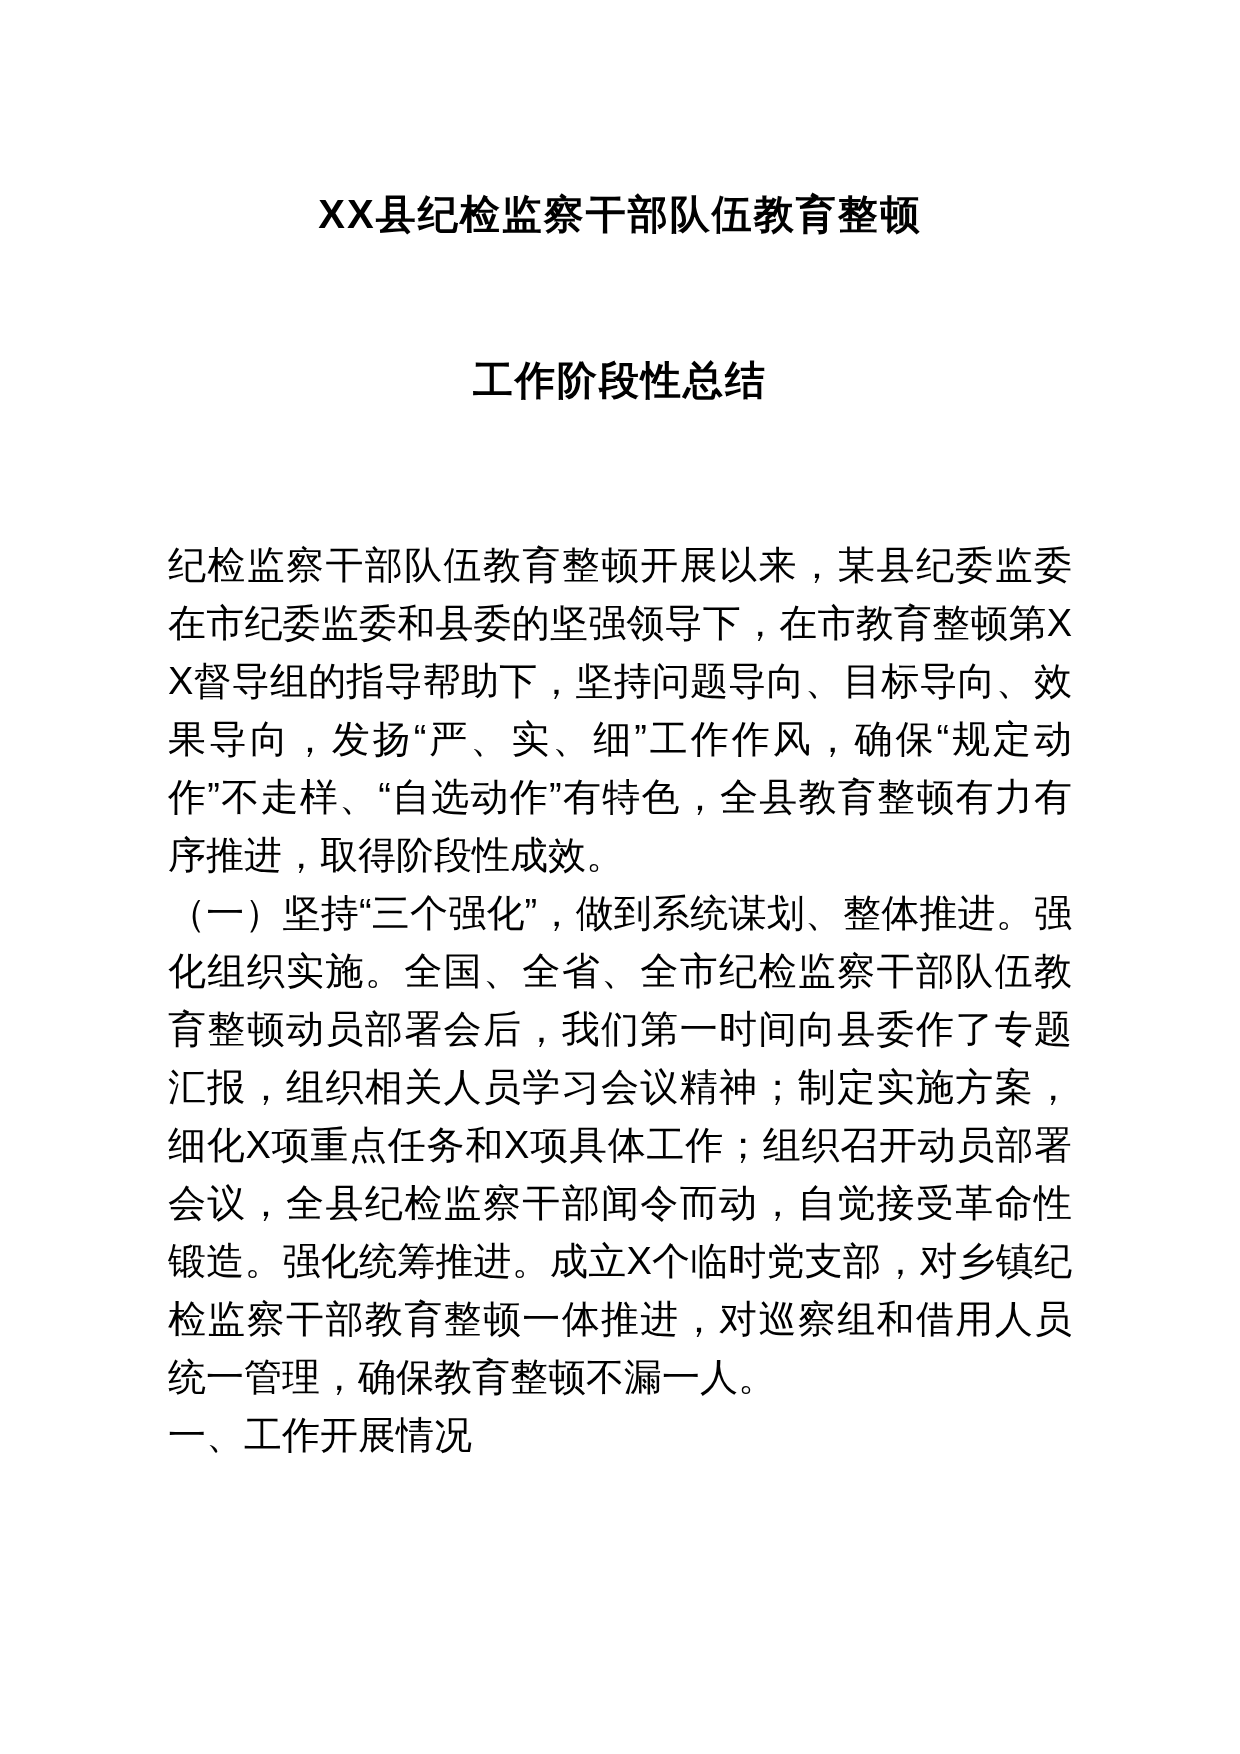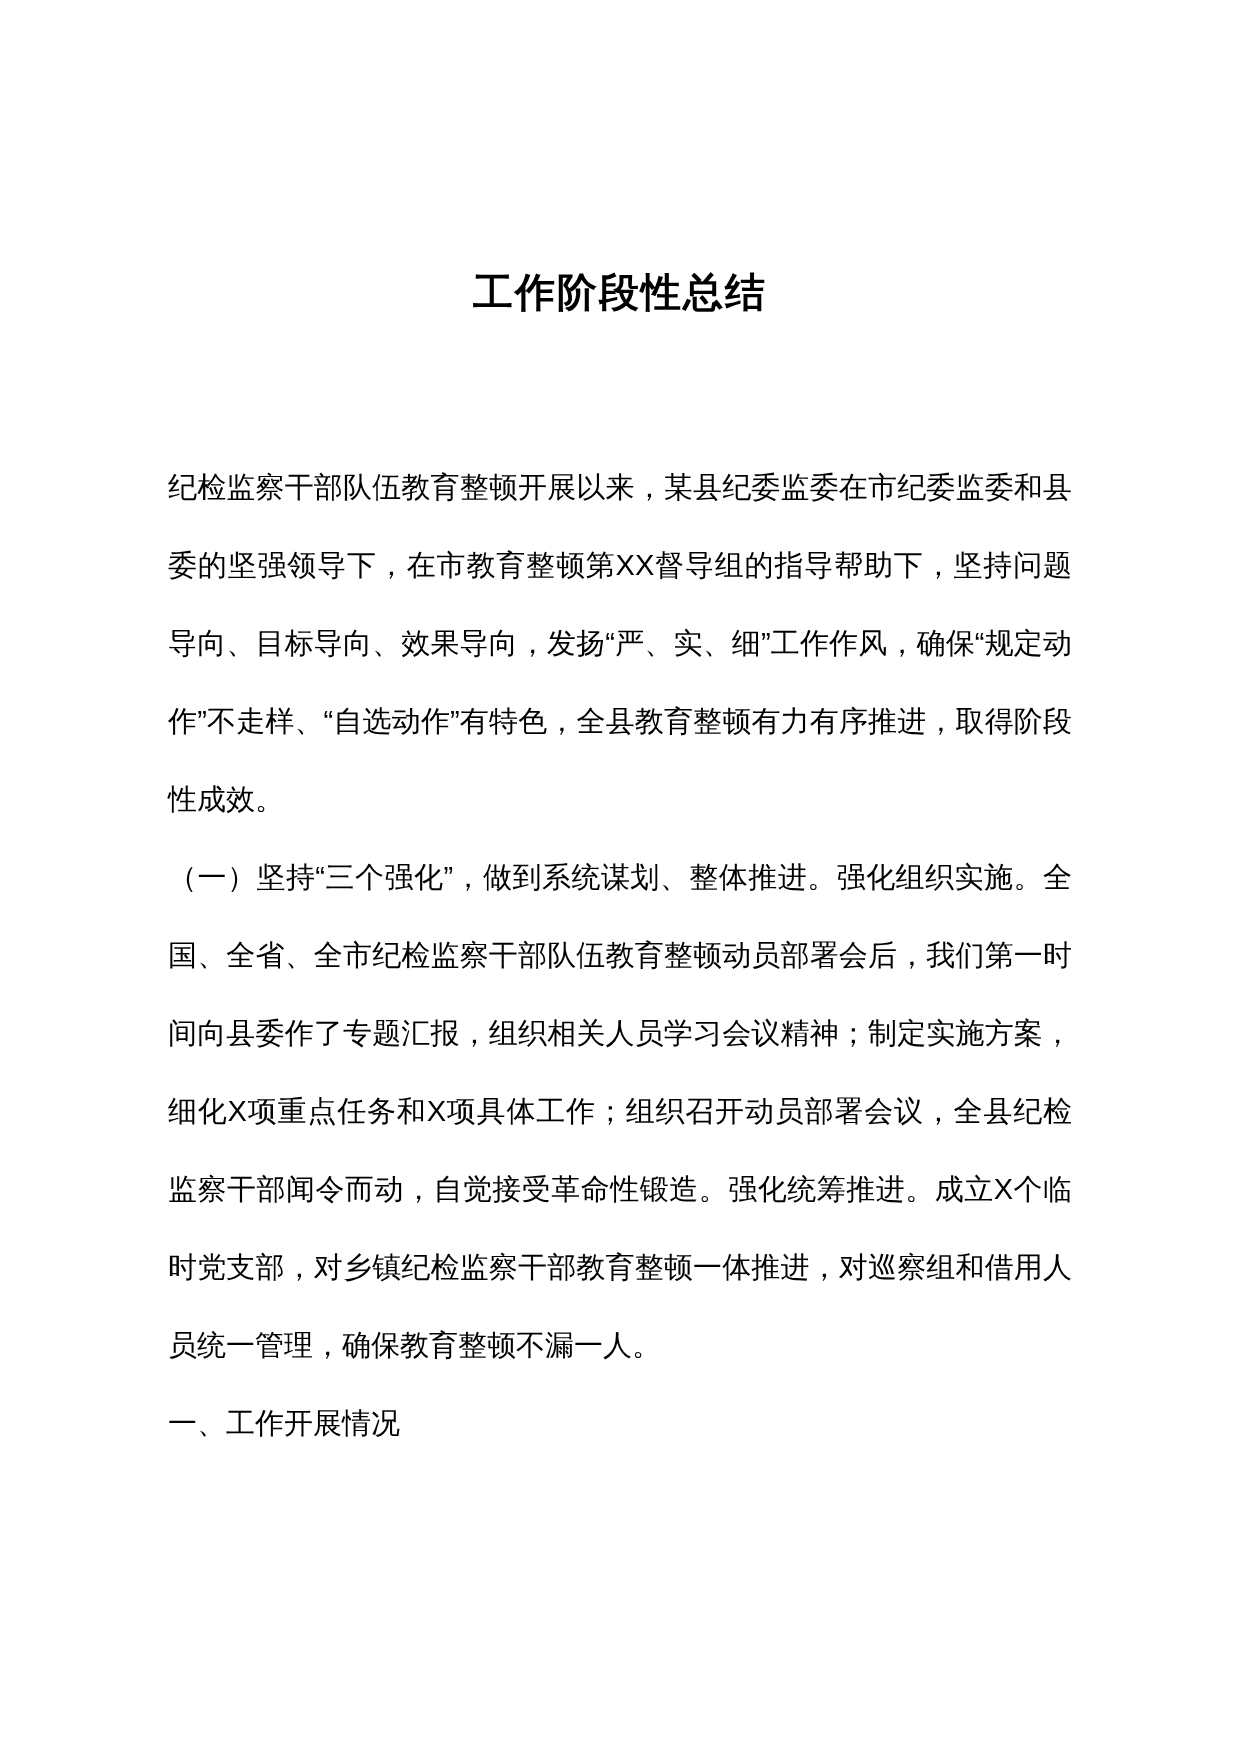--- a/index.html
+++ b/index.html
@@ -49,6 +49,7 @@
 
 <div class="page">
 
+  <h1 class="doc-title">XX县纪检监察干部队伍教育整顿</h1>
 
   <h1 class="doc-title doc-subtitle">工作阶段性总结</h1>
 

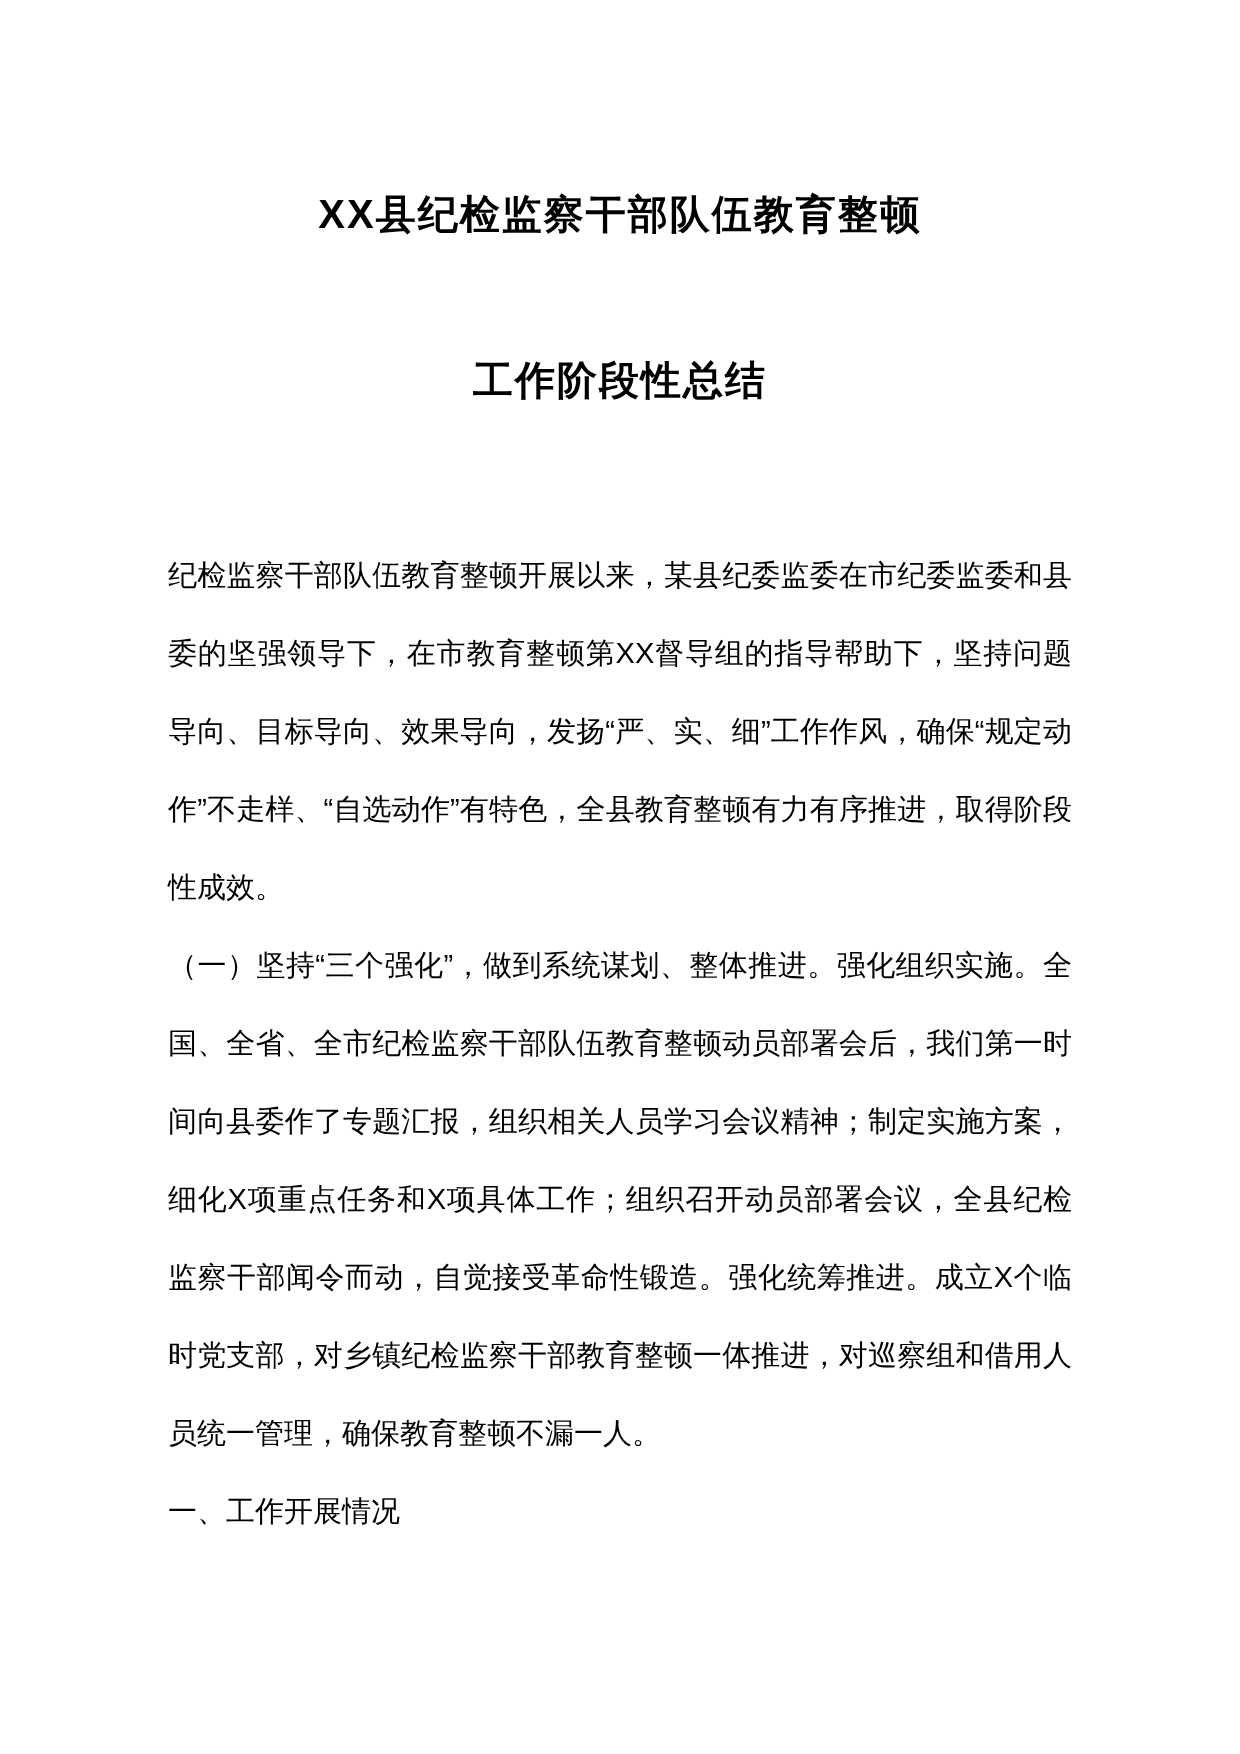--- a/index.html
+++ b/index.html
@@ -34,8 +34,8 @@
   }
   .doc-body {
     margin-top: 132px;
-    font-size: 29px;
-    line-height: 78px;
+    font-size: 38px;
+    line-height: 58px;
     text-align: justify;
     text-justify: inter-ideograph;
   }

